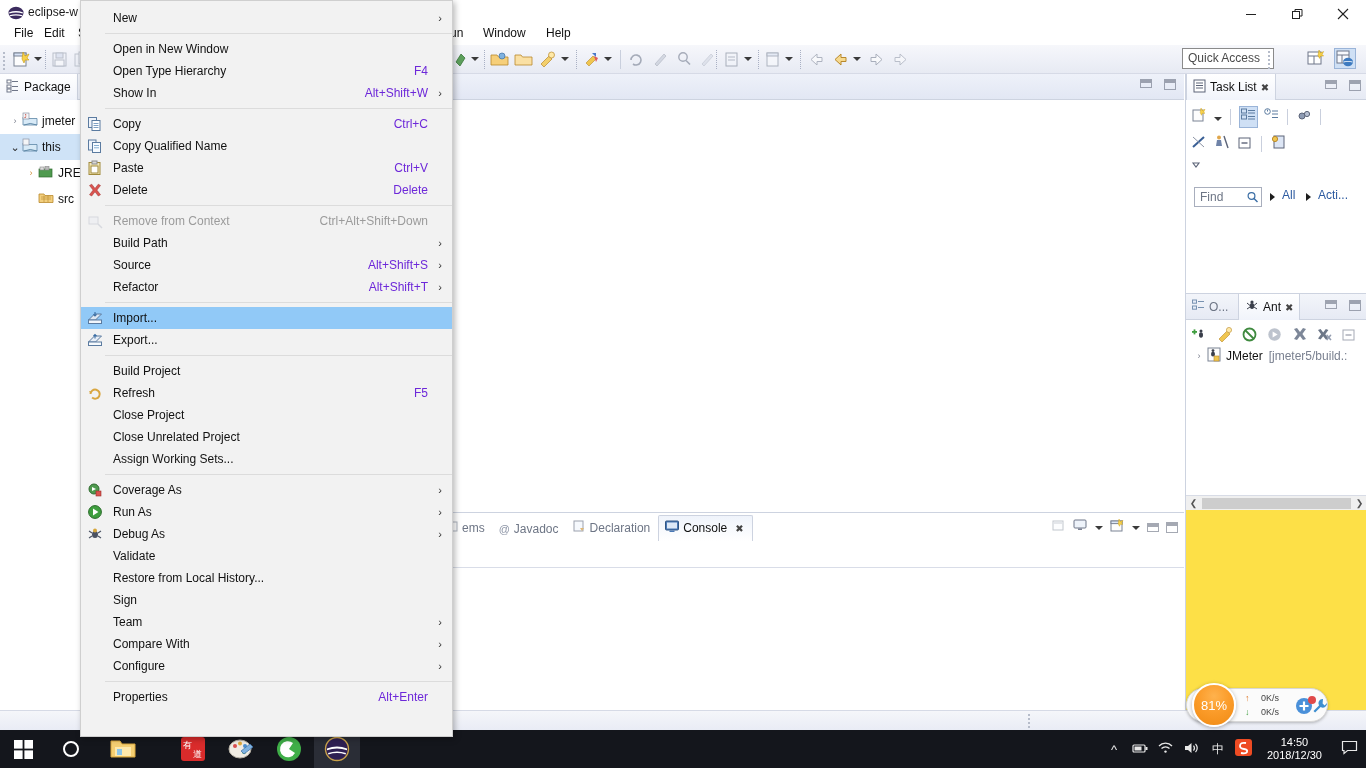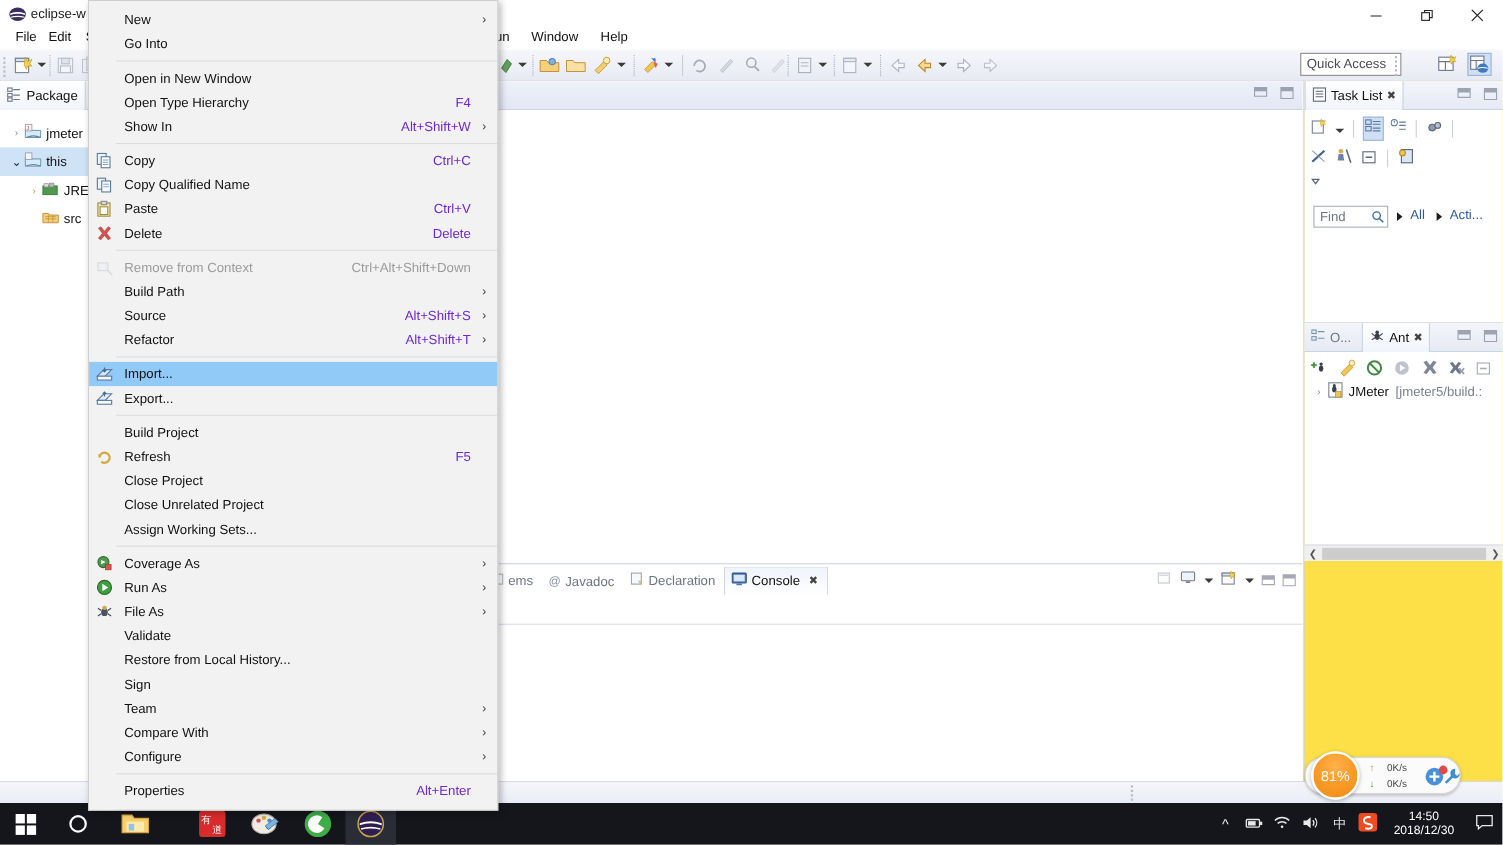--- a/index.html
+++ b/index.html
@@ -810,9 +810,6 @@
       <span>New</span>
       <span class="ctx-sub">›</span>
     </div>
-    <div class="ctx-item">
-      <span>Go Into</span>
-    </div>
     <div class="ctx-sep"></div>
 
     <div class="ctx-item">

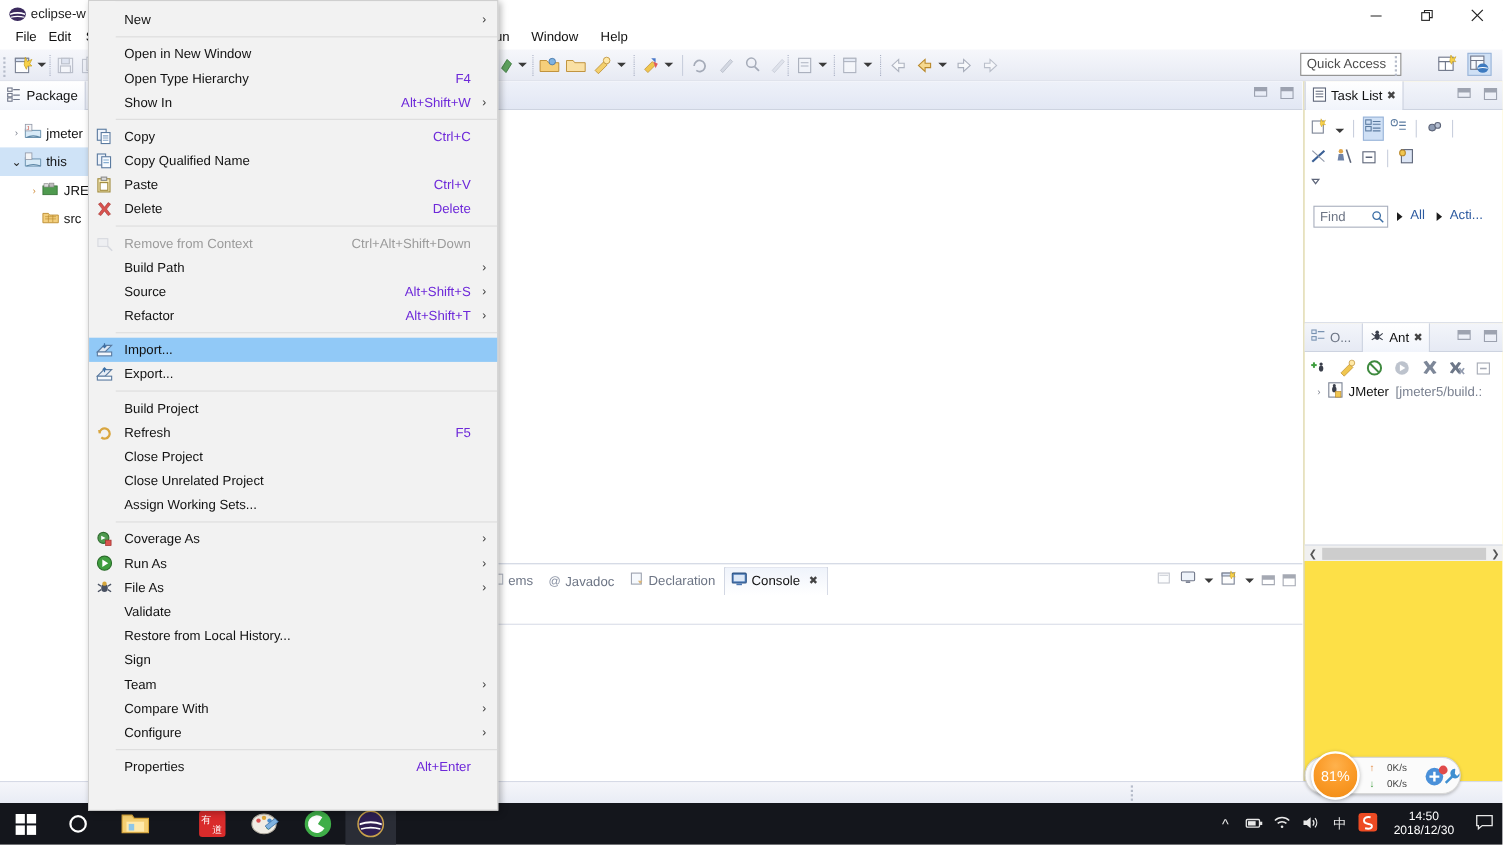--- a/index.html
+++ b/index.html
@@ -976,7 +976,7 @@
           <line x1="14" y1="12" x2="11" y2="10" stroke="#4a5262" stroke-width="1.2"></line>
         </svg>
       </span>
-      <span>File As</span>
+      <span>Debug As</span>
       <span class="ctx-sub">›</span>
     </div>
     <div class="ctx-item">

